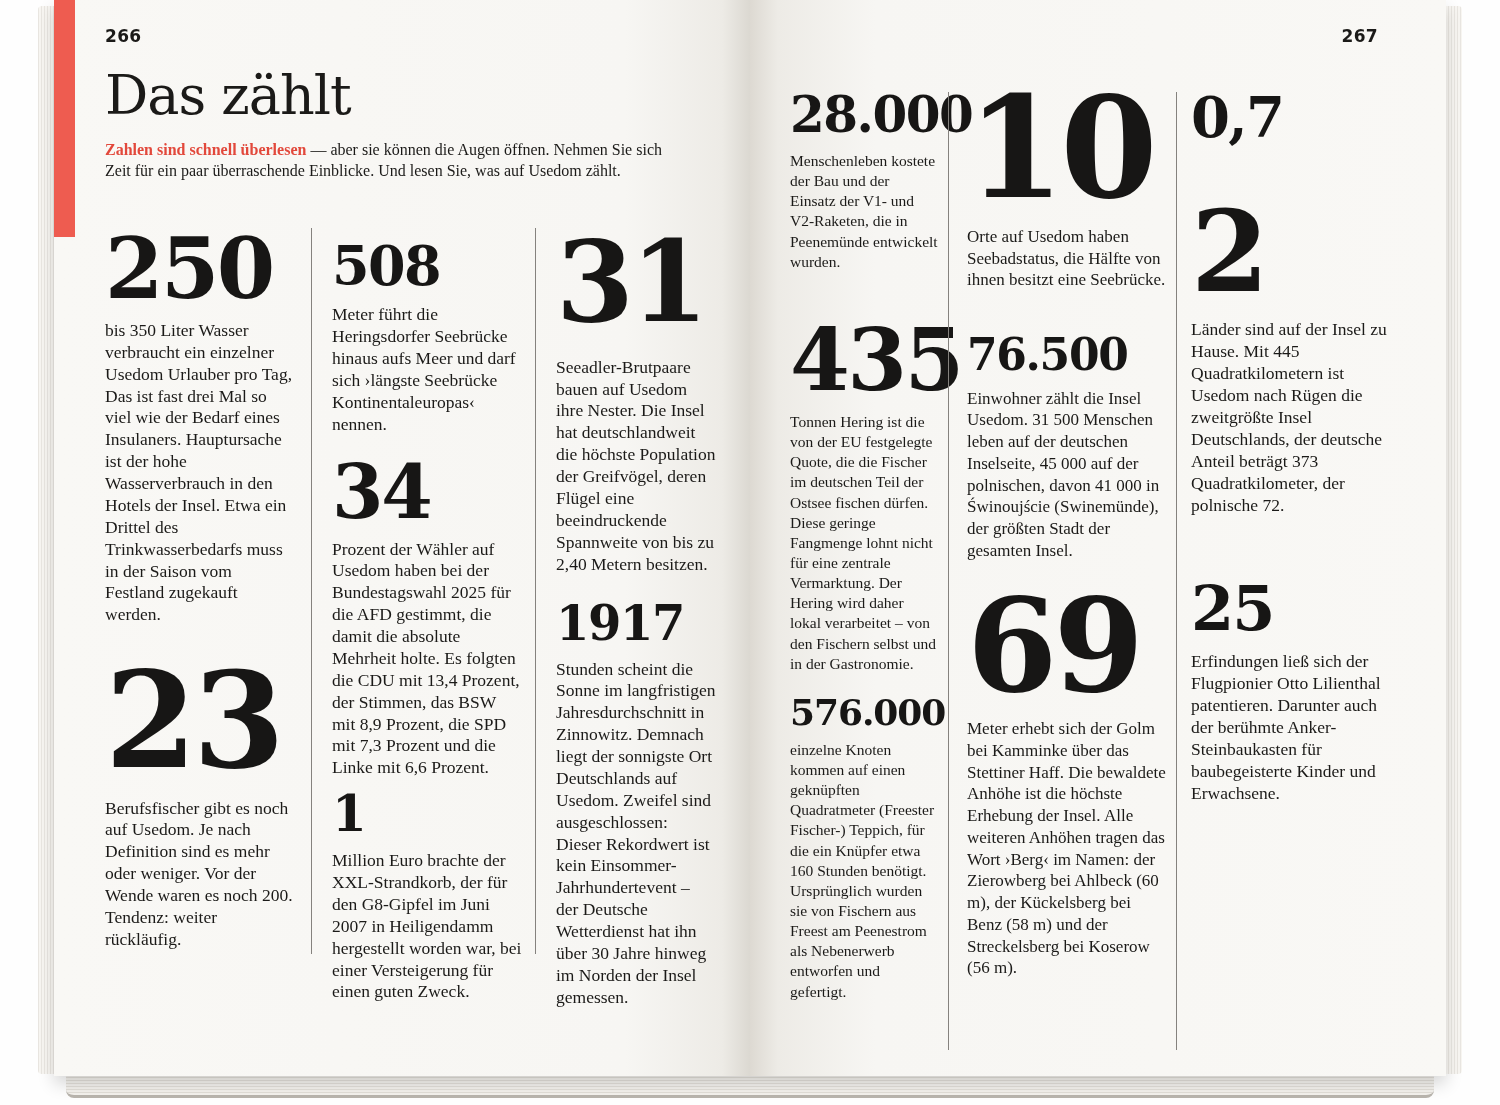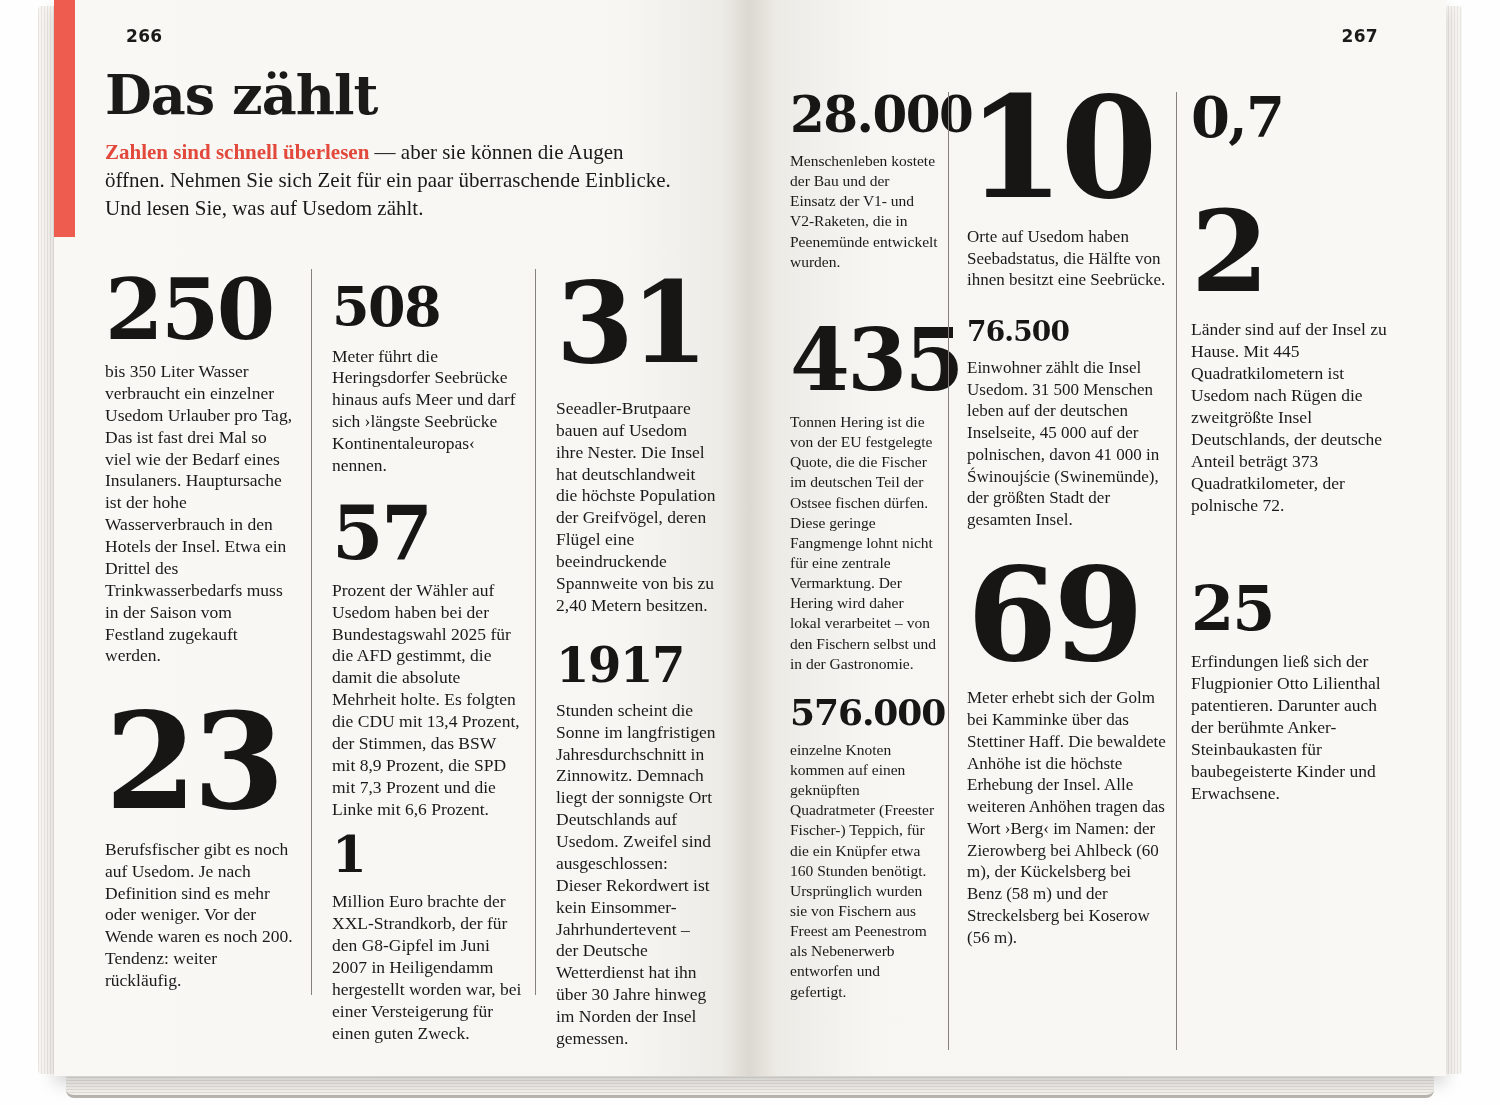--- a/index.html
+++ b/index.html
@@ -37,7 +37,7 @@
   .red-bar{position:absolute;left:0;top:0;width:21px;height:237px;background:var(--accent-bar);}
 
   .pagenum{font-family:"DejaVu Sans", sans-serif;font-weight:bold;font-size:17px;letter-spacing:.3px;}
-  .pagenum.lft{margin:26px 0 0 72px;}
+  .pagenum.lft{margin:26px 0 0 51px;}
   .pagenum.rgt{position:absolute;top:26px;right:68px;}
 
   .lp-inner{padding:0 34px 0 51px;}

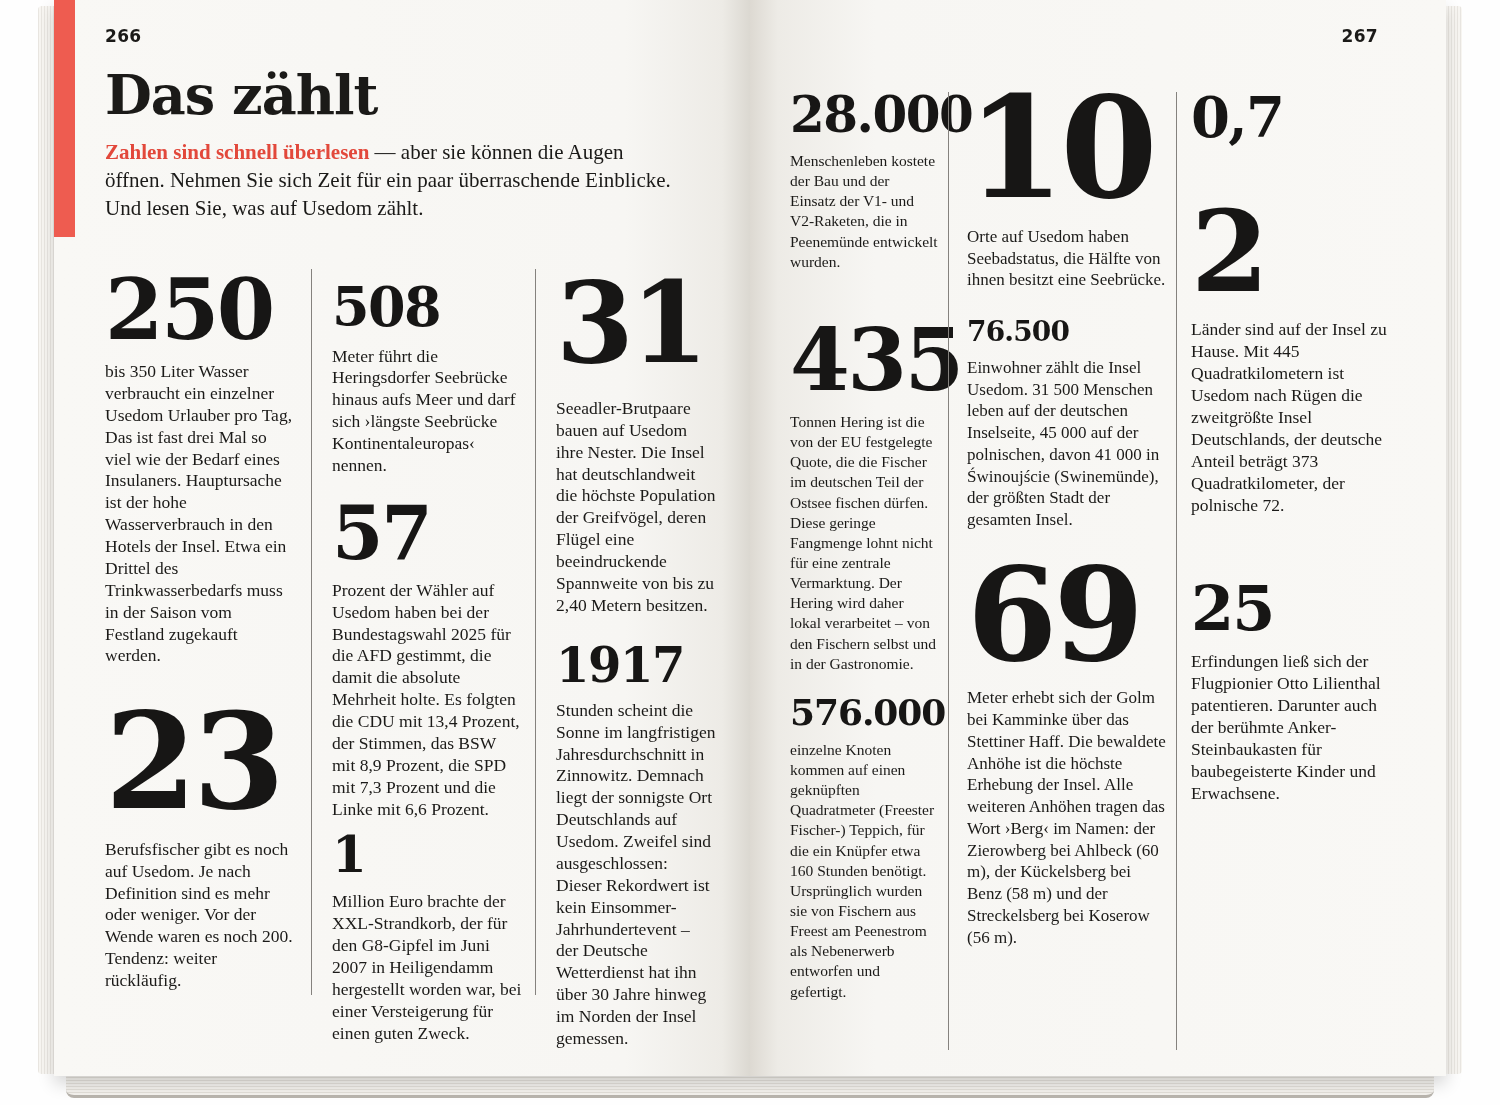--- a/index.html
+++ b/index.html
@@ -41,7 +41,7 @@
   .pagenum.rgt{position:absolute;top:26px;right:68px;}
 
   .lp-inner{padding:0 34px 0 51px;}
-  .title{margin:22px 0 0;font-family:"DejaVu Serif", serif;font-weight:bold;
+  .title{margin:22px 0 0;font-family:"DejaVu Serif", serif;font-weight:normal;
     font-size:54px;line-height:1.02;letter-spacing:-1px;}
   .intro{margin:16px 0 0;max-width:572px;font-size:21px;line-height:1.33;}
   .intro .lead{color:var(--accent-red);font-weight:bold;}

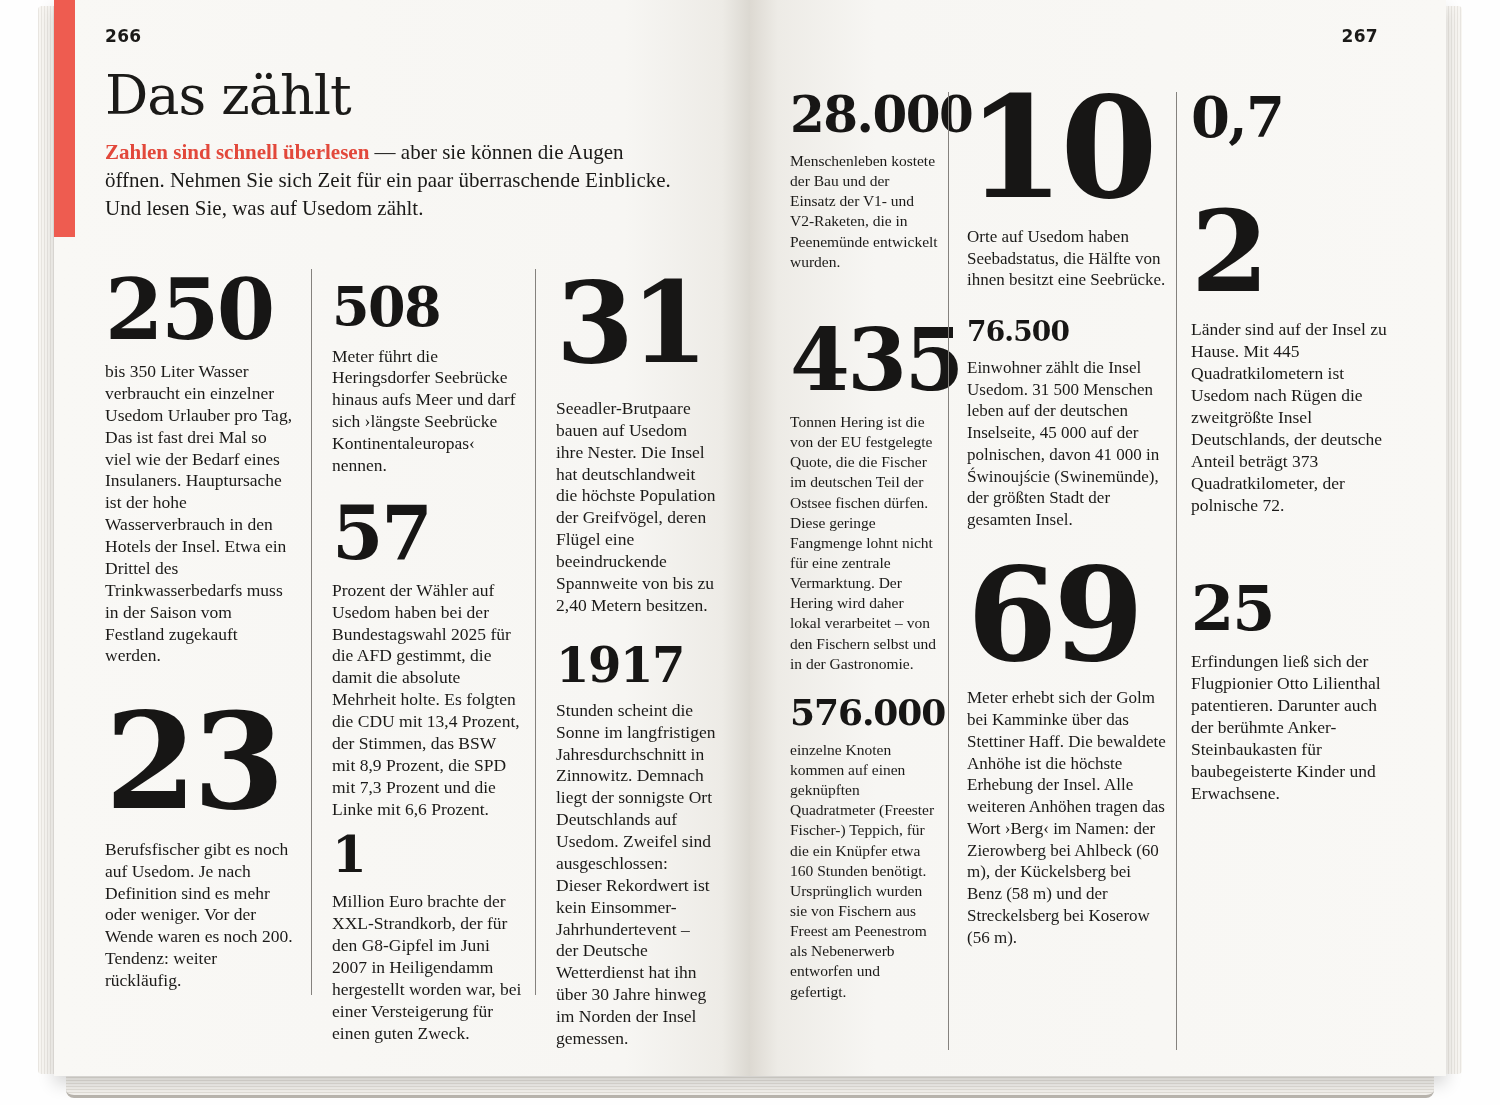--- a/index.html
+++ b/index.html
@@ -43,7 +43,7 @@
   .lp-inner{padding:0 34px 0 51px;}
   .title{margin:22px 0 0;font-family:"DejaVu Serif", serif;font-weight:normal;
     font-size:54px;line-height:1.02;letter-spacing:-1px;}
-  .intro{margin:16px 0 0;max-width:572px;font-size:21px;line-height:1.33;}
+  .intro{margin:16px 0 0;max-width:572px;font-size:16px;line-height:1.33;}
   .intro .lead{color:var(--accent-red);font-weight:bold;}
 
   .cols{display:flex;}

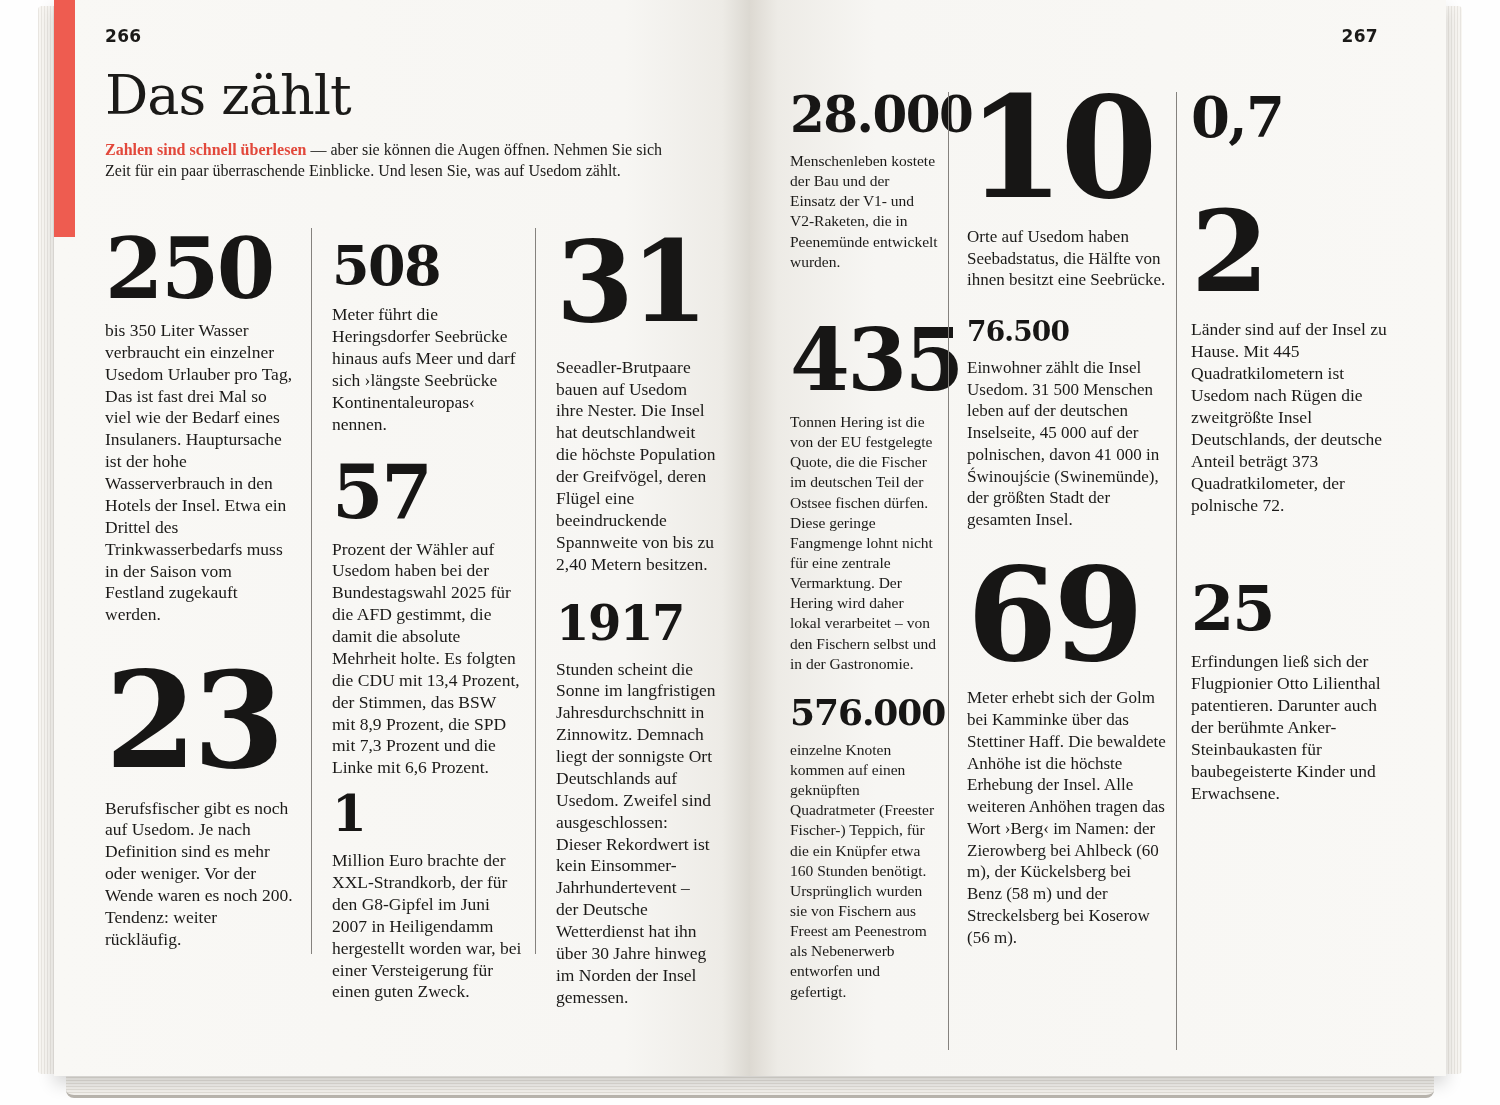--- a/index.html
+++ b/index.html
@@ -145,7 +145,7 @@
             <p class="txt">Orte auf Usedom haben Seebadstatus, die Hälfte von ihnen besitzt eine Seebrücke.</p>
           </div>
           <div class="item">
-            <div class="num" style="font-size:28px;margin-top:28px;">76.500</div>
+            <div class="num" style="font-size:44px;margin-top:44px;">76.500</div>
             <p class="txt" style="margin-top:12px;">Einwohner zählt die Insel Usedom. 31 500 Menschen leben auf der deutschen Inselseite, 45 000 auf der polnischen, davon 41 000 in Świnoujście (Swinemünde), der größten Stadt der gesamten Insel.</p>
           </div>
           <div class="item">

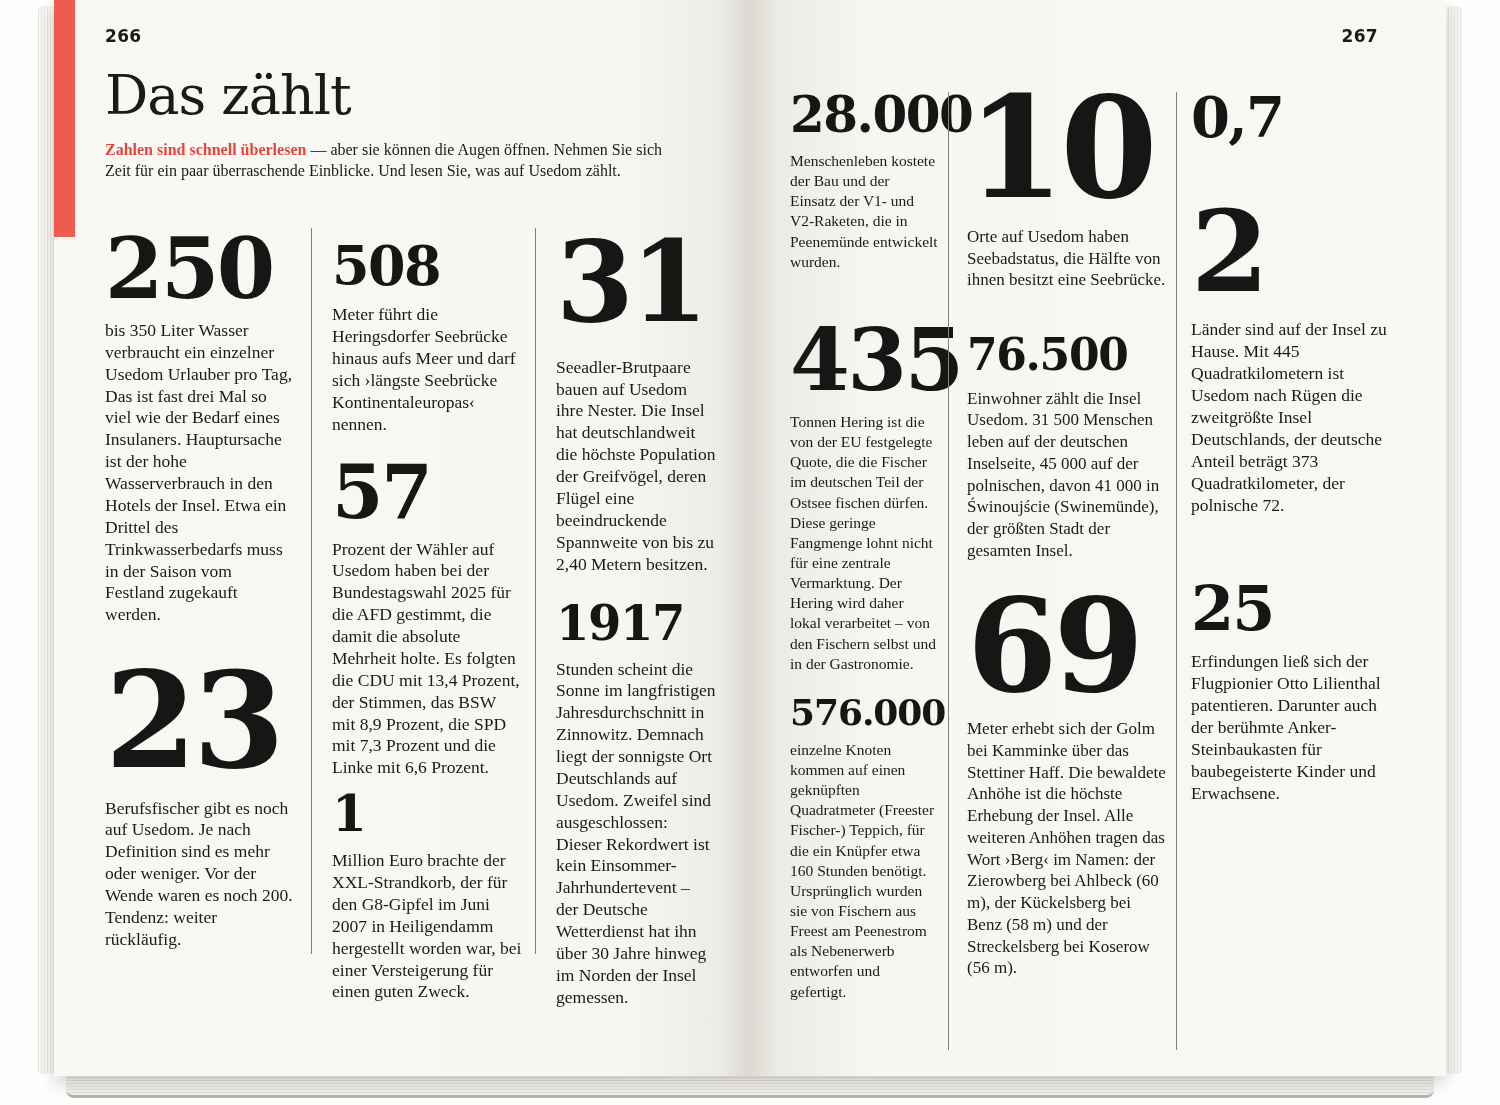--- a/index.html
+++ b/index.html
@@ -97,7 +97,7 @@
               <p class="txt">Meter führt die Heringsdorfer Seebrücke hinaus aufs Meer und darf sich ›längste Seebrücke Kontinentaleuropas‹ nennen.</p>
             </div>
             <div class="item">
-              <div class="num" style="font-size:74px;margin-top:22px;">57</div>
+              <div class="num" style="font-size:74px;margin-top:22px;">34</div>
               <p class="txt">Prozent der Wähler auf Usedom haben bei der Bundestagswahl 2025 für die AFD gestimmt, die damit die absolute Mehrheit holte. Es folgten die CDU mit 13,4 Prozent, der Stimmen, das BSW mit 8,9 Prozent, die SPD mit 7,3 Prozent und die Linke mit 6,6 Prozent.</p>
             </div>
             <div class="item">

